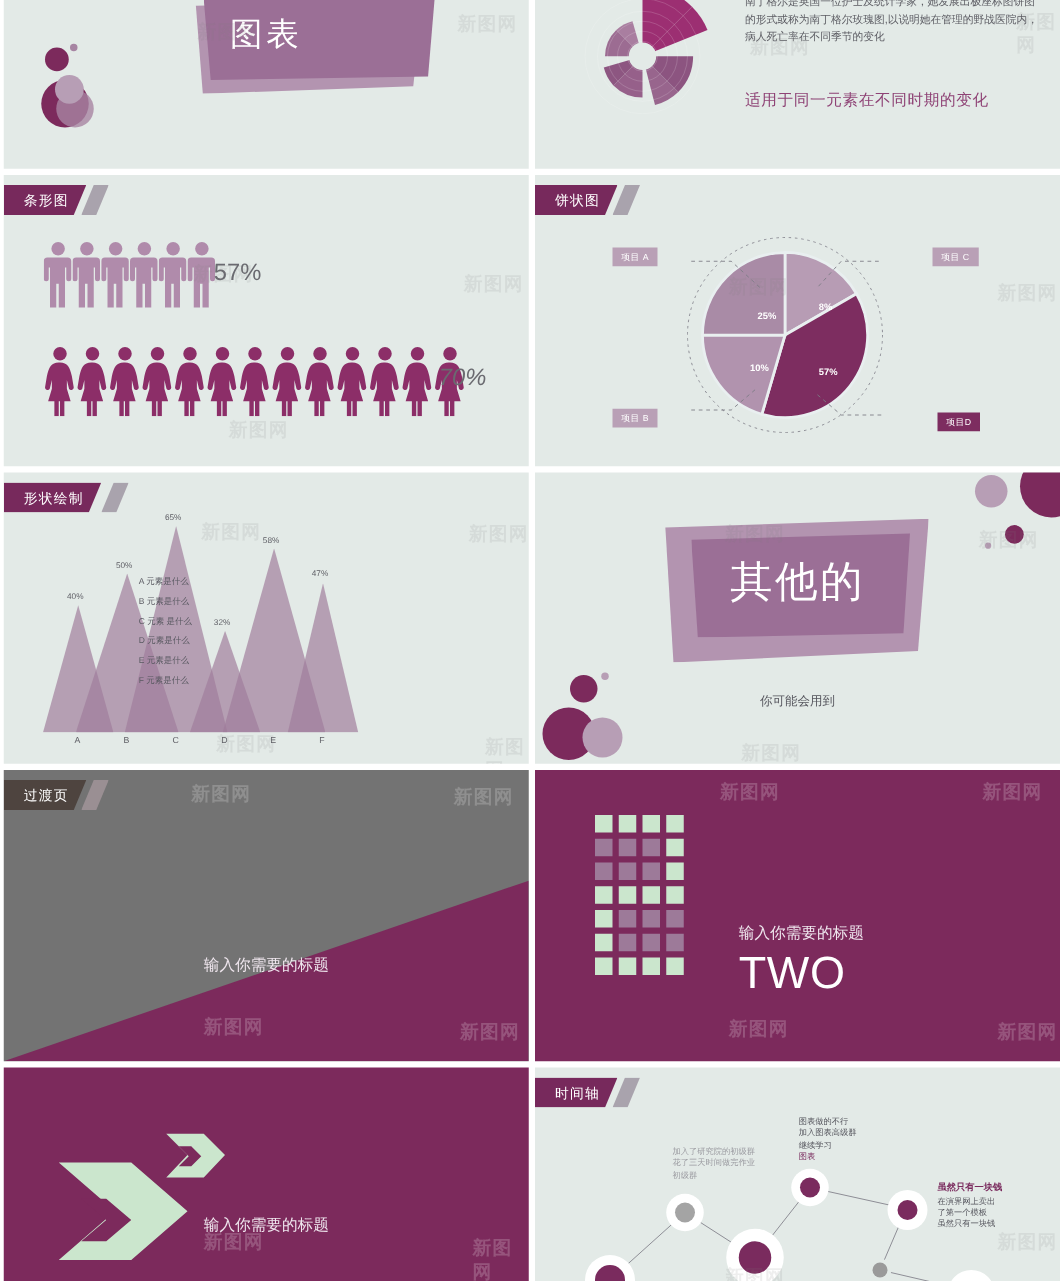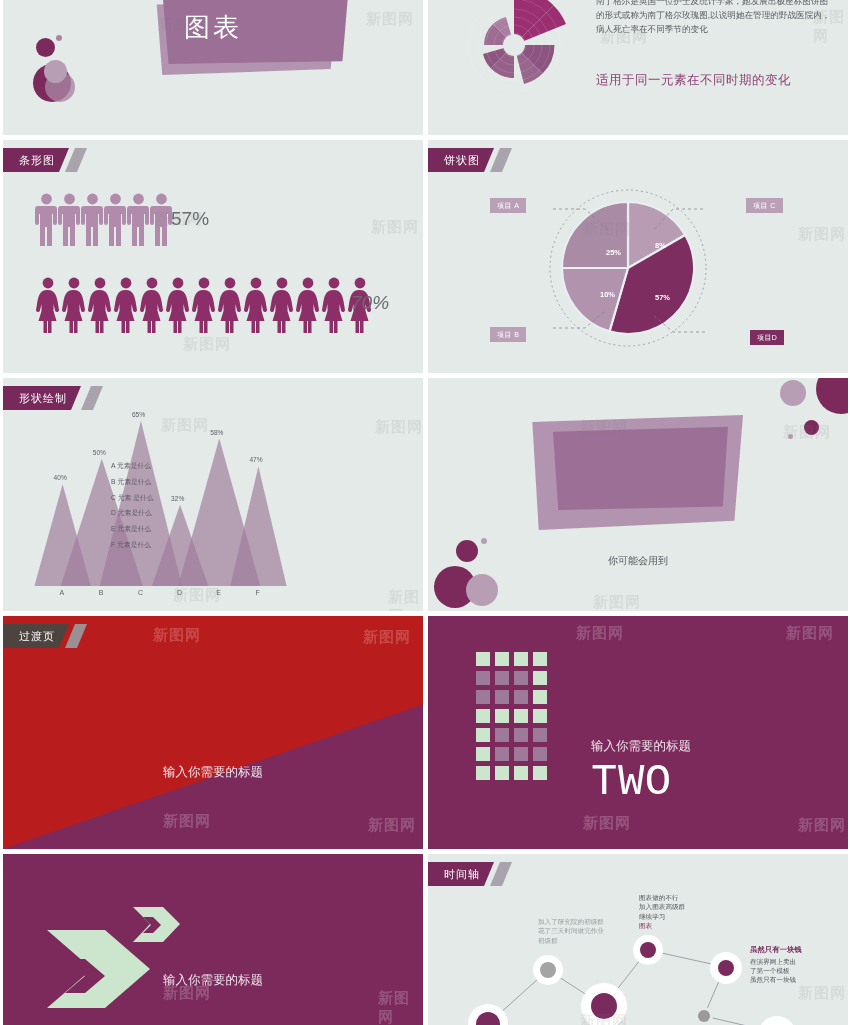--- a/index.html
+++ b/index.html
@@ -289,6 +289,7 @@
   <div class="slide c-r r3">
     <div class="quad-back" style="left:100px;top:37px;width:215px;height:115px;"></div>
     <div class="quad-front" style="left:125px;top:47px;width:175px;height:85px;"></div>
+    <div class="quad-label" style="left:0;top:65px;font-size:34px;letter-spacing:2px;">其他的</div>
     <div style="position:absolute;left:0;top:176px;width:100%;text-align:center;color:#55555d;font-size:10px;">你可能会用到</div>
 
     <div class="circ" style="left:388px;top:-14px;width:50px;height:50px;background:#7c2a5c;"></div>

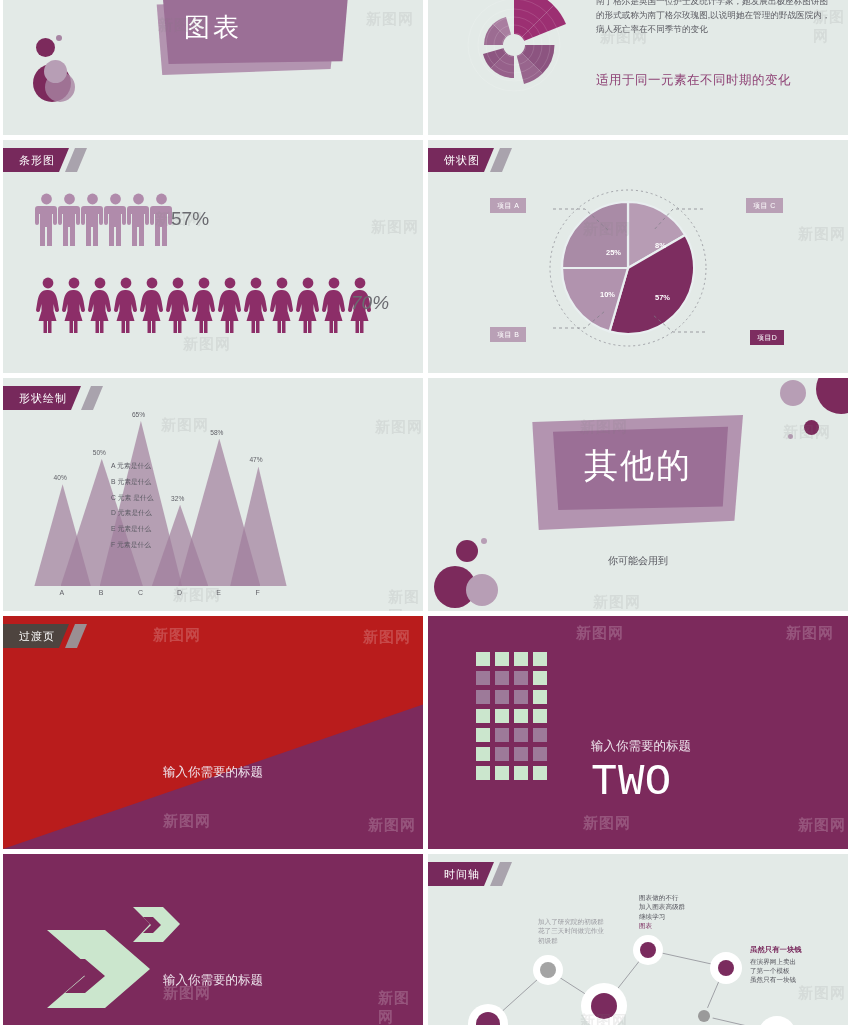--- a/index.html
+++ b/index.html
@@ -306,7 +306,7 @@
     <div class="wm" style="left:165px;top:215px;">新图网</div>
   </div>
 
-  <div class="slide c-l r4" style="background:#b91c1c;">
+  <div class="slide c-l r4" style="background:#737373;">
     <div style="position:absolute;left:0;top:0;width:100%;height:100%;background:#7c2a5c;
       clip-path:polygon(0% 100%,100% 38%,100% 100%);"></div>
     <div class="badge-tail" style="left:62px;background:#9a8f93;"></div>

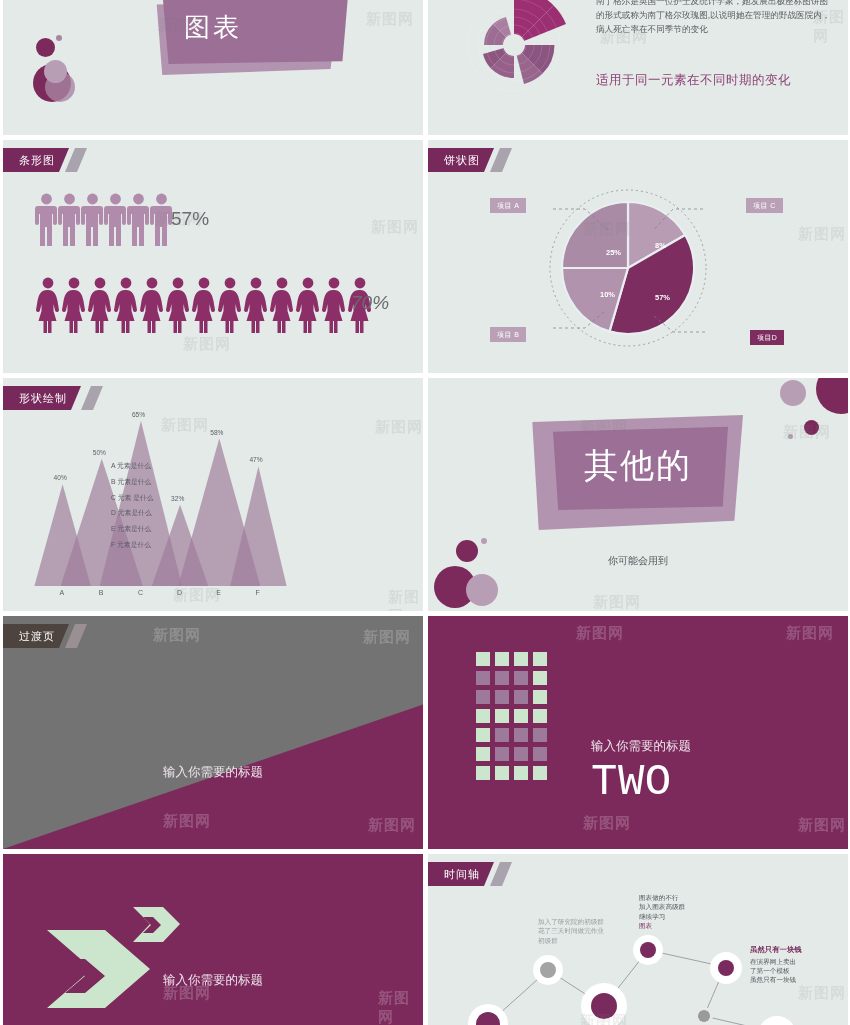--- a/index.html
+++ b/index.html
@@ -350,7 +350,7 @@
         <div class="sq" style="left: 57px; top: 114px; width: 14px; height: 14px; background: rgb(203, 230, 205);"></div>
       </div>
     <div class="part-sub" style="left:163px;top:122px;font-size:12.5px;">输入你需要的标题</div>
-    <div class="part-title" style="left:163px;top:141px;font-size:44px;letter-spacing:.5px;font-family:Liberation Mono, monospace;">TWO</div>
+    <div class="part-title" style="left:163px;top:141px;font-size:36px;letter-spacing:.5px;">TWO</div>
     <div class="wm" style="left:148px;top:8px;color:rgba(255,255,255,.2);">新图网</div>
     <div class="wm" style="left:358px;top:8px;color:rgba(255,255,255,.2);">新图网</div>
     <div class="wm" style="left:155px;top:198px;color:rgba(255,255,255,.2);">新图网</div>

